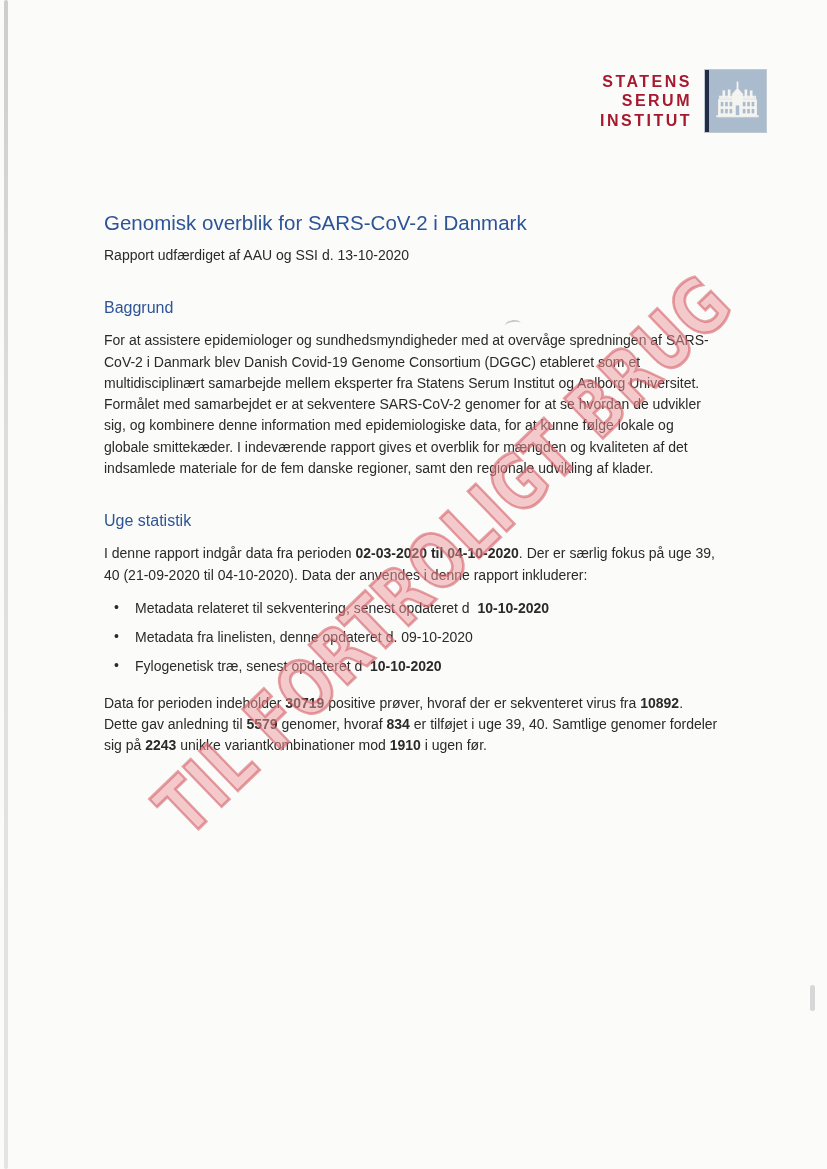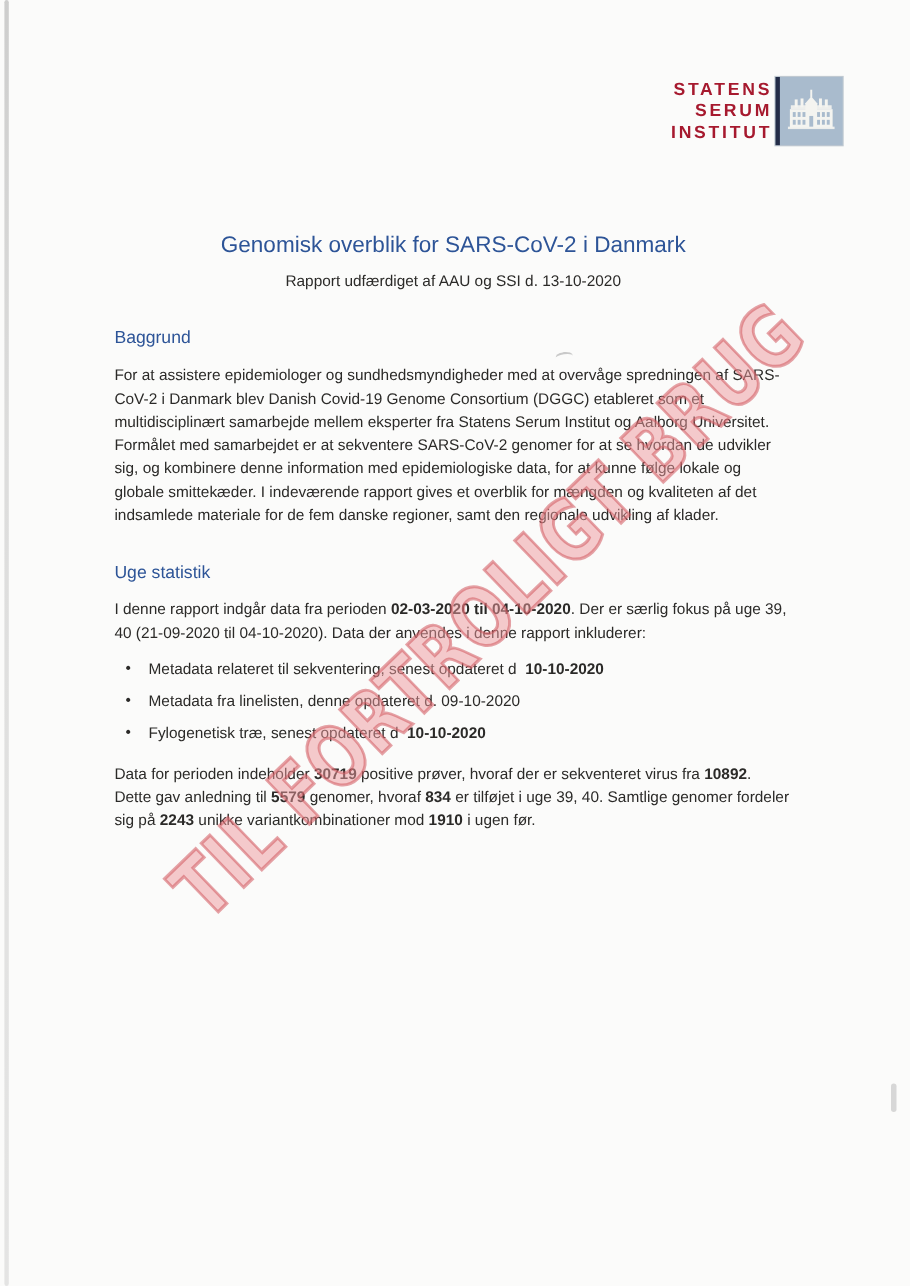--- a/index.html
+++ b/index.html
@@ -33,7 +33,7 @@
   
   .logo { position: absolute; top: 70px; right: 61px; display: flex; align-items: center; }
   .logo-text {
-    text-align: right; margin-right: 3px;
+    text-align: right; margin-right: 13px;
     font-weight: bold; font-size: 16px; line-height: 19.5px;
     letter-spacing: 2.5px; color: #A6192E;
   }

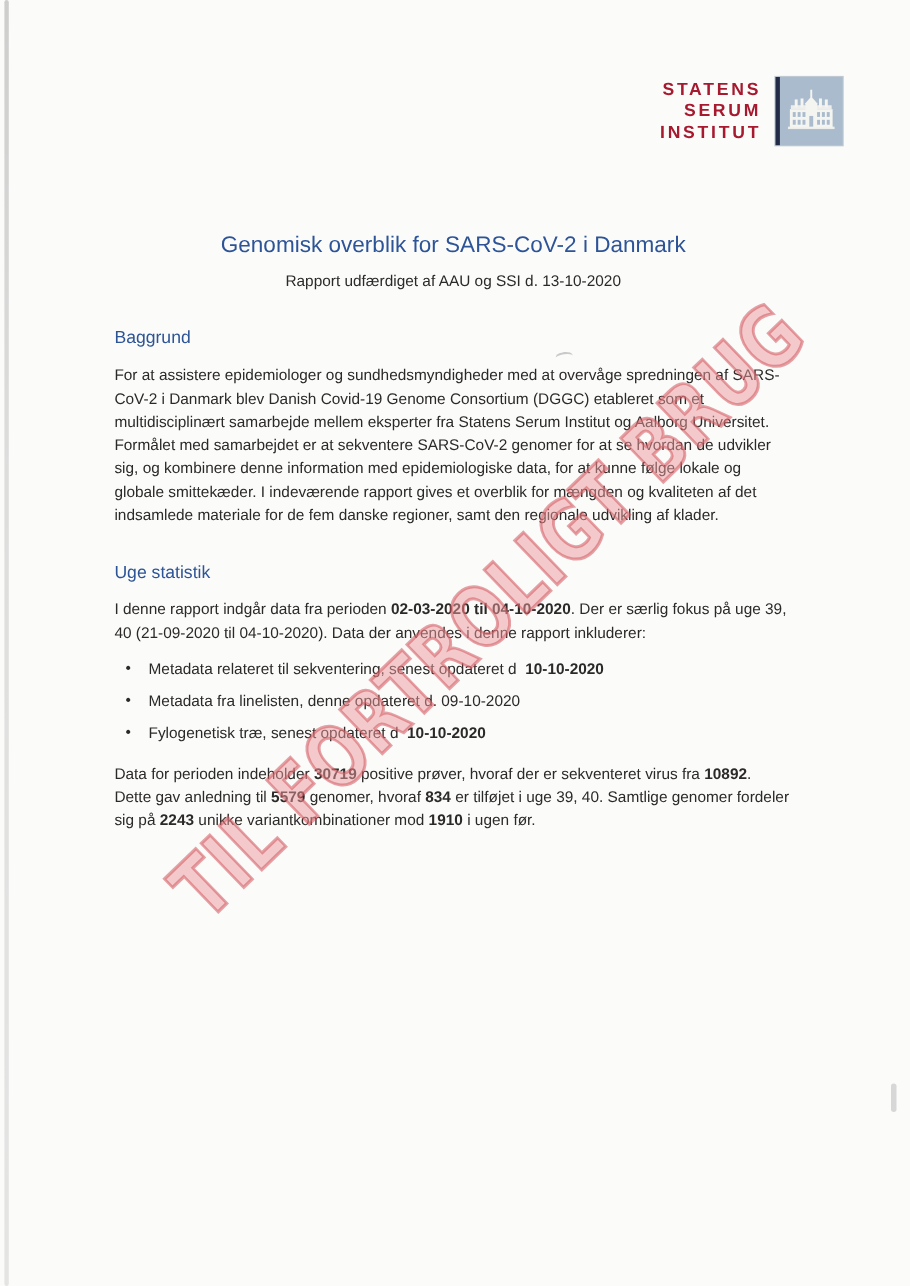--- a/index.html
+++ b/index.html
@@ -48,7 +48,7 @@
   .content { position: absolute; left: 104px; top: 210px; width: 616px;
     color: #2b2a28; font-size: 14px; line-height: 21.3px; }
   .doc-title { font-size: 20.5px; line-height: 26px; font-weight: normal;
-    color: #2d5497; margin: 0; text-align: center; }
+    color: #2d5497; margin: 0; }
   .doc-subtitle { margin: 14px 0 0; }
   .doc-byline { margin: 9px 0 0; text-align: center; }
   h2.sec { font-size: 16px; line-height: 22px; font-weight: normal;

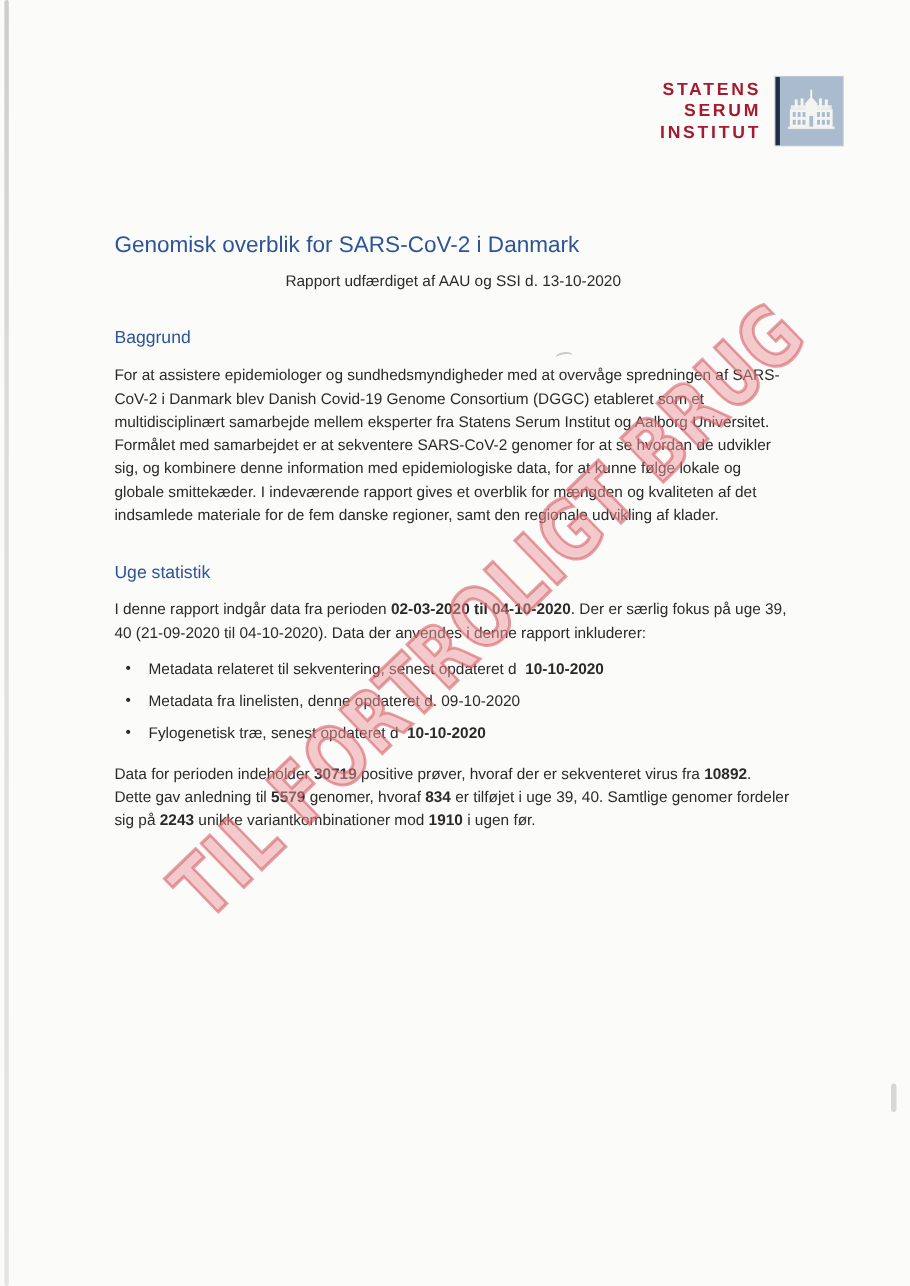--- a/index.html
+++ b/index.html
@@ -50,7 +50,7 @@
   .doc-title { font-size: 20.5px; line-height: 26px; font-weight: normal;
     color: #2d5497; margin: 0; }
   .doc-subtitle { margin: 14px 0 0; }
-  .doc-byline { margin: 9px 0 0; text-align: center; }
+  .doc-byline { margin: 9px 0 0; }
   h2.sec { font-size: 16px; line-height: 22px; font-weight: normal;
     color: #2d5497; margin: 31px 0 0; }
   p.body { margin: 11px 0 0; }

